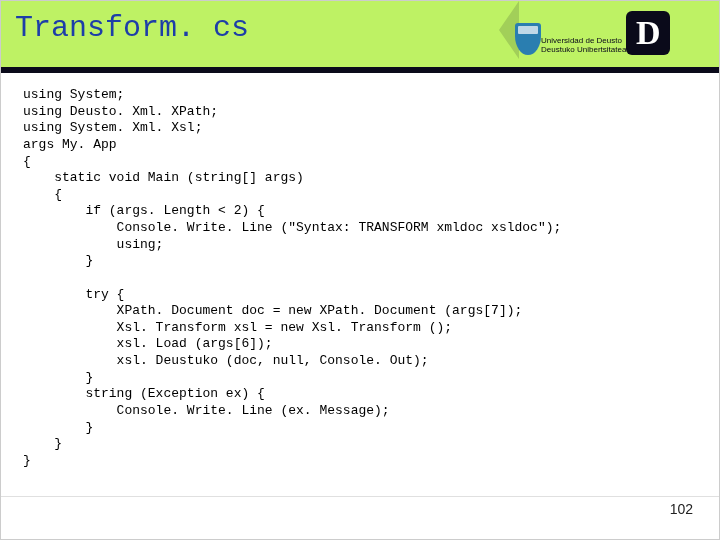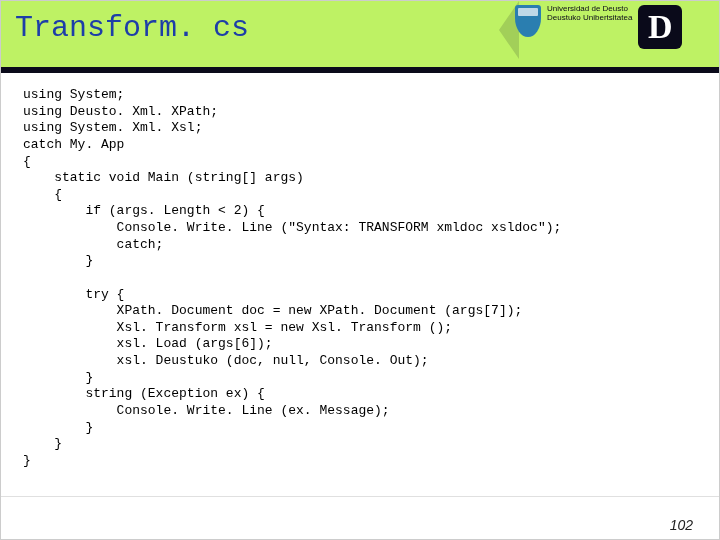--- a/index.html
+++ b/index.html
@@ -46,8 +46,8 @@
     width: 190px;
     height: 50px;
     display: flex;
-    align-items: flex-start;
-    gap: 6px;
+    align-items: flex-end;
+    gap: 0;
   }
   .shield {
     width: 26px;

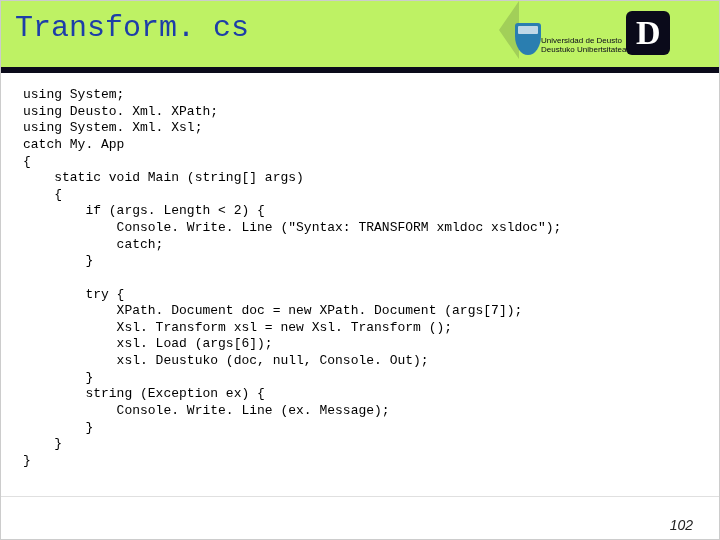--- a/index.html
+++ b/index.html
@@ -143,7 +143,7 @@
   <div class="code"><span>using System;</span>
 <span>using Deusto. Xml. XPath;</span>
 <span>using System. Xml. Xsl;</span>
-<span>catch My. App</span>
+<span>args My. App</span>
 <span>{</span>
 <span>    static void Main (string[] args)</span>
 <span>    {</span>

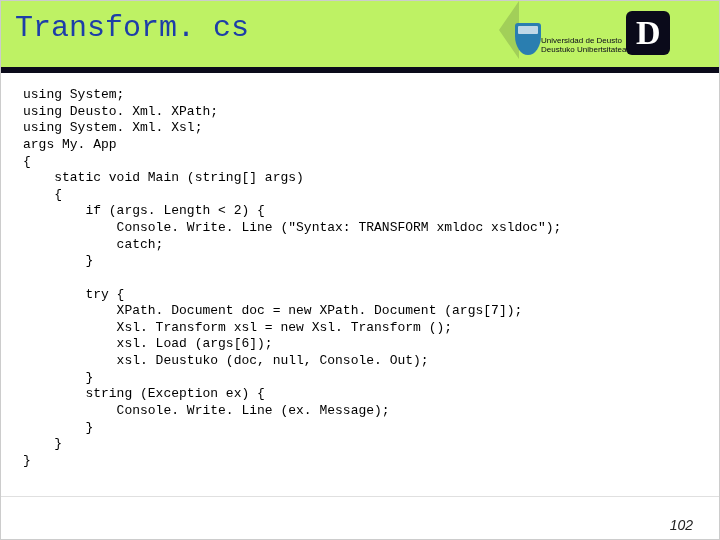--- a/index.html
+++ b/index.html
@@ -149,7 +149,7 @@
 <span>    {</span>
 <span>        if (args. Length &lt; 2) {</span>
 <span>            Console. Write. Line ("Syntax: TRANSFORM xmldoc xsldoc");</span>
-<span>            catch;</span>
+<span>            using;</span>
 <span>        }</span>
 <span></span>
 <b>        try {</b>

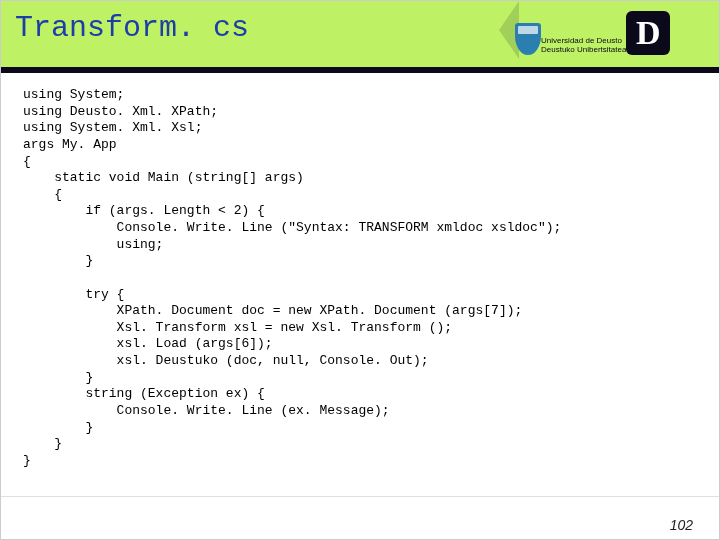--- a/index.html
+++ b/index.html
@@ -105,12 +105,11 @@
   .code b { font-weight: normal; }
   .pagenum {
     position: absolute;
-    bottom: 6px;
+    bottom: 22px;
     right: 26px;
     font-size: 14px;
     color: #222;
     font-family: Arial, sans-serif;
-    font-style: italic;
   }
   .footer-line {
     position: absolute;

